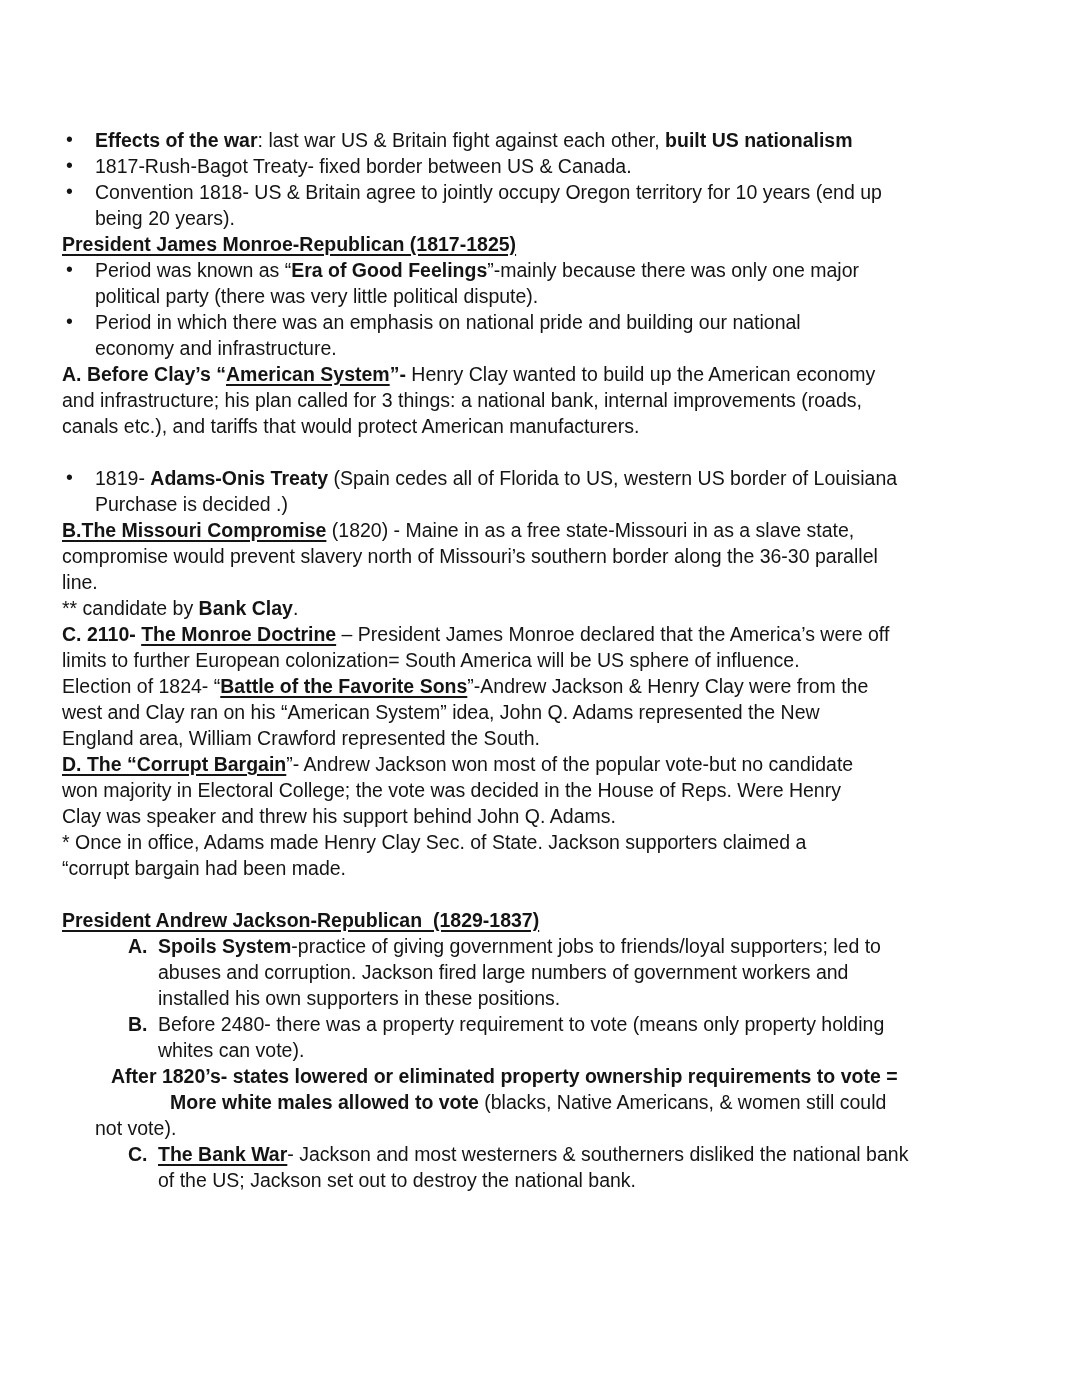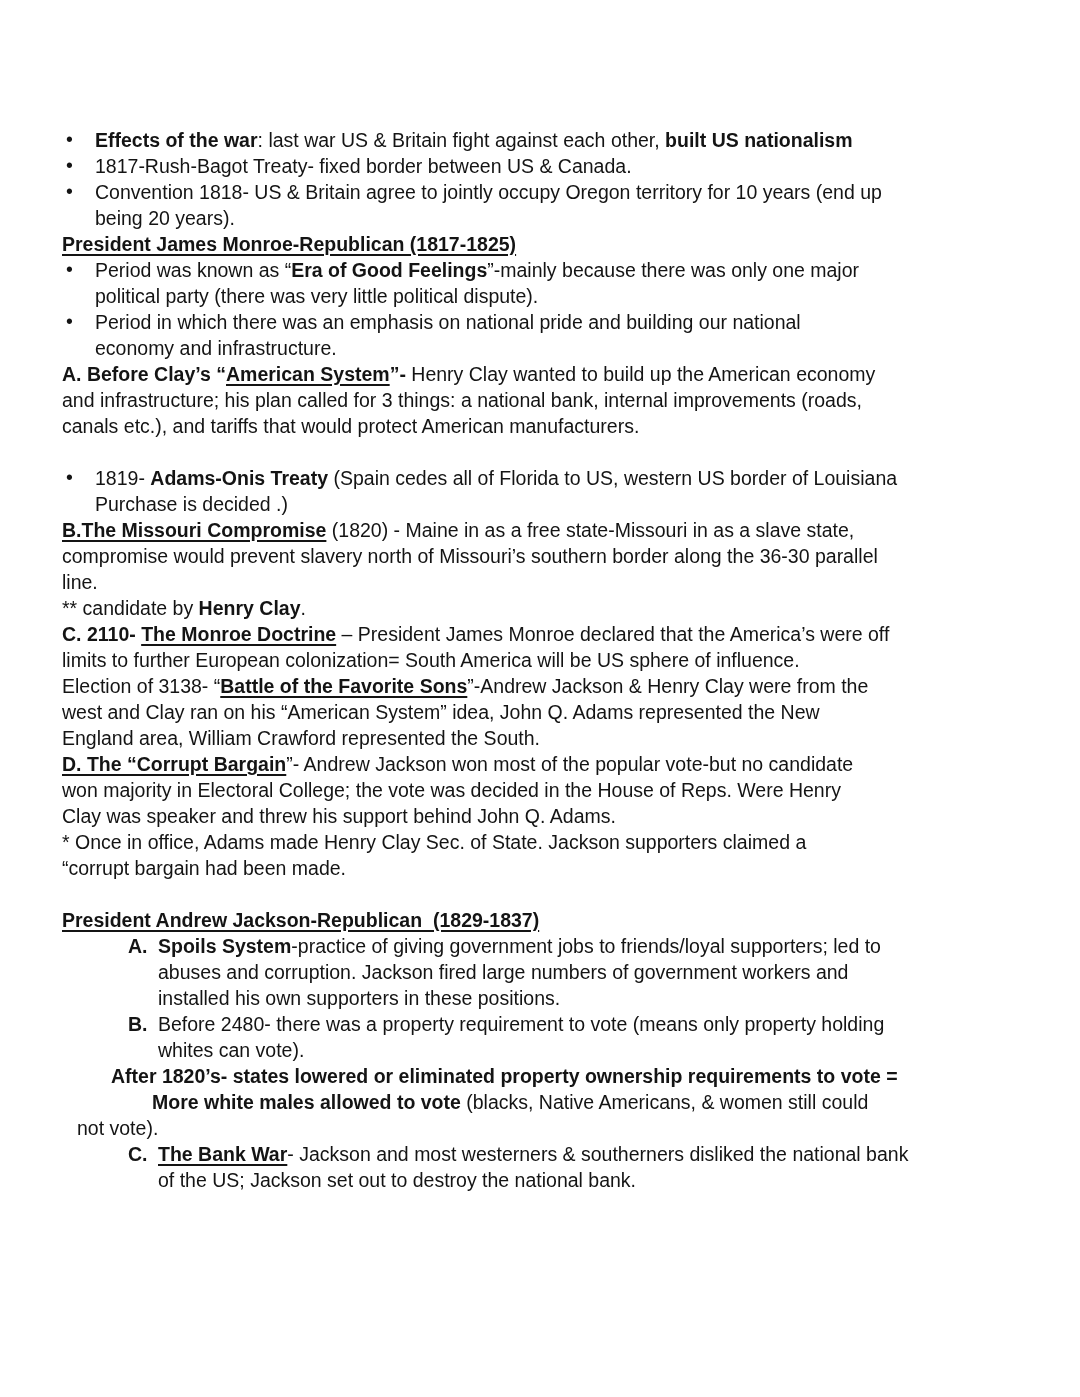--- a/index.html
+++ b/index.html
@@ -50,7 +50,7 @@
       <div class="blk para"><span class="b u">B.The Missouri Compromise</span><span> (1820) - Maine in as a free state-Missouri in as a slave state,
 compromise would prevent slavery north of Missouri’s southern border along the 36-30 parallel
 line.</span></div>
-      <div class="blk para"><span>** candidate by </span><span class="b">Henry Clay</span><span>.</span></div>
+      <div class="blk para"><span>** candidate by </span><span class="b">Bank Clay</span><span>.</span></div>
       <div class="blk para"><span class="b">C. 2110- </span><span class="b u">The Monroe Doctrine</span><span> – President James Monroe declared that the America’s were off
 limits to further European colonization= South America will be US sphere of influence.</span></div>
       <div class="blk para"><span>Election of 3138- “</span><span class="b u">Battle of the Favorite Sons</span><span>”-Andrew Jackson &amp; Henry Clay were from the

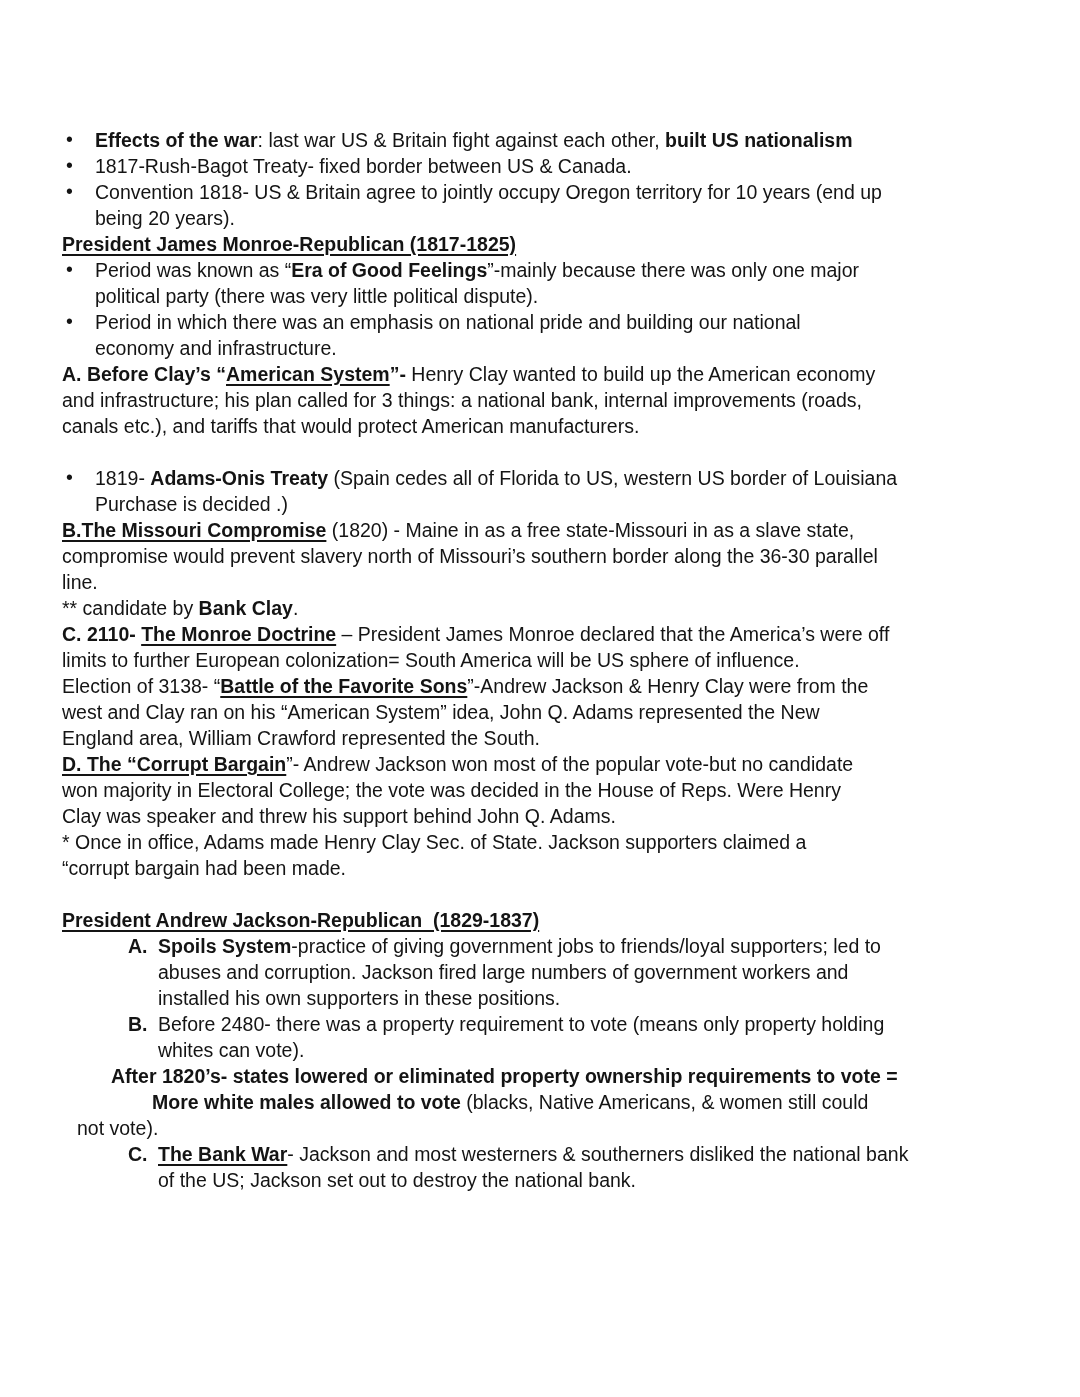--- a/index.html
+++ b/index.html
@@ -53,7 +53,7 @@
       <div class="blk para"><span>** candidate by </span><span class="b">Bank Clay</span><span>.</span></div>
       <div class="blk para"><span class="b">C. 2110- </span><span class="b u">The Monroe Doctrine</span><span> – President James Monroe declared that the America’s were off
 limits to further European colonization= South America will be US sphere of influence.</span></div>
-      <div class="blk para"><span>Election of 3138- “</span><span class="b u">Battle of the Favorite Sons</span><span>”-Andrew Jackson &amp; Henry Clay were from the
+      <div class="blk para"><span>Election of 1824- “</span><span class="b u">Battle of the Favorite Sons</span><span>”-Andrew Jackson &amp; Henry Clay were from the
 west and Clay ran on his “American System” idea, John Q. Adams represented the New
 England area, William Crawford represented the South.</span></div>
       <div class="blk para"><span class="b u">D. The “Corrupt Bargain</span><span>”- Andrew Jackson won most of the popular vote-but no candidate

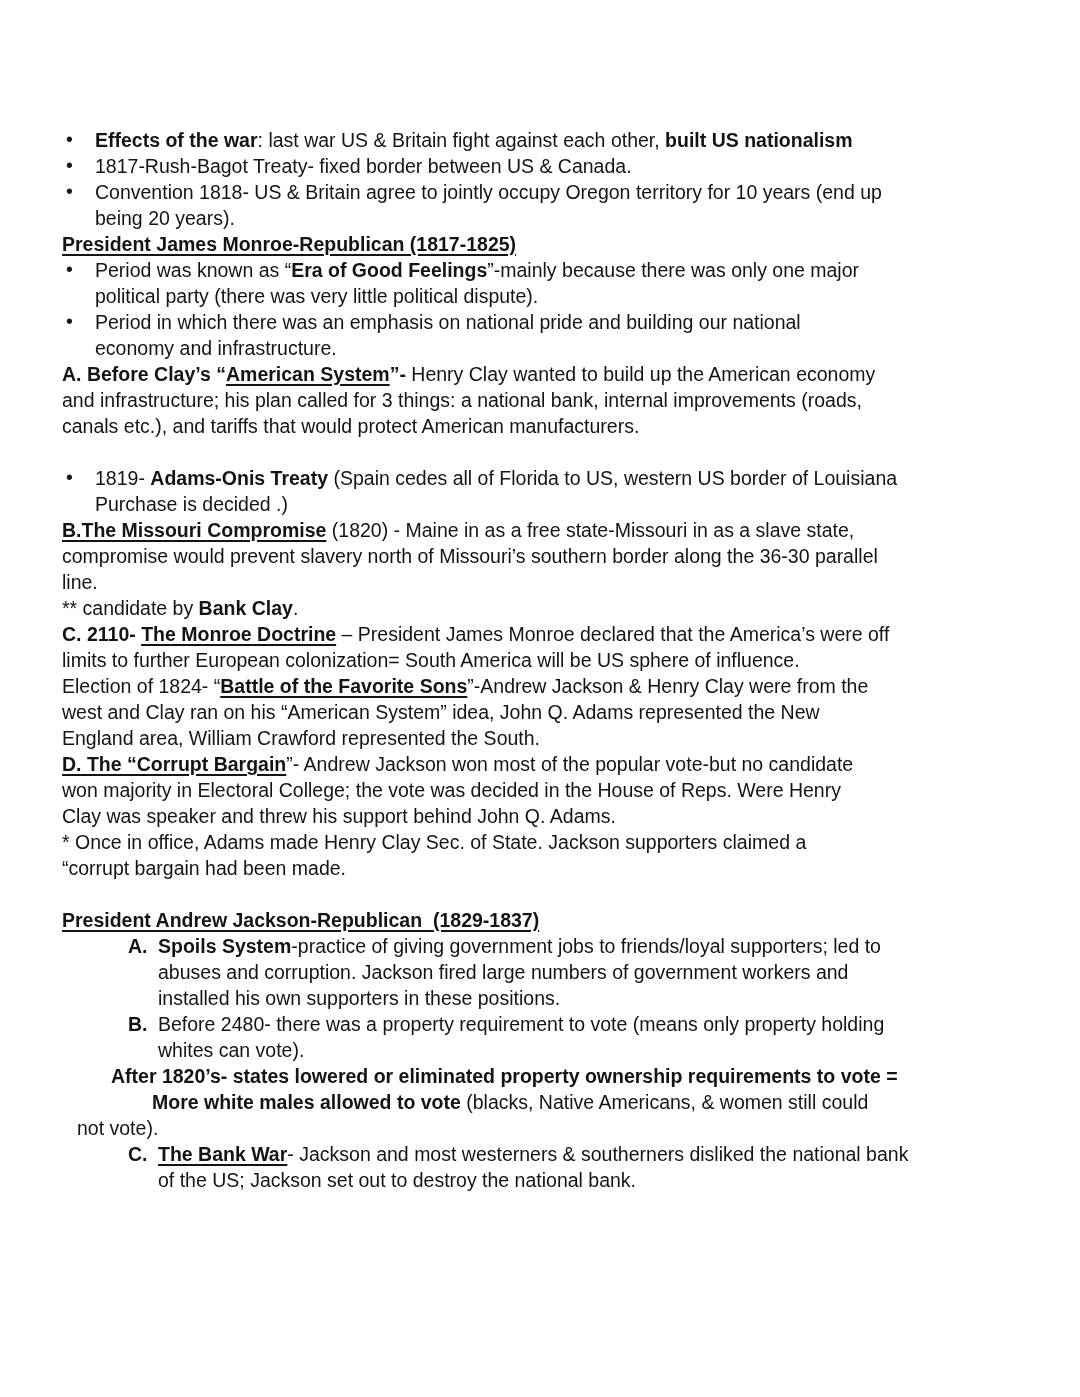--- a/index.html
+++ b/index.html
@@ -69,7 +69,7 @@
       <div class="blk letter"><span class="marker">B.</span><span>Before 2480- there was a property requirement to vote (means only property holding
 whites can vote).</span></div>
       <div class="blk para" style="margin-left: 49px;"><span class="b">After 1820’s- states lowered or eliminated property ownership requirements to vote =</span></div>
-      <div class="blk para" style="margin-left: 15px; text-indent: 75px;"><span class="b">More white males allowed to vote </span><span>(blacks, Native Americans, &amp; women still could
+      <div class="blk para" style="margin-left: 33px; text-indent: 75px;"><span class="b">More white males allowed to vote </span><span>(blacks, Native Americans, &amp; women still could
 not vote).</span></div>
       <div class="blk letter"><span class="marker">C.</span><span class="b u">The Bank War</span><span>- Jackson and most westerners &amp; southerners disliked the national bank
 of the US; Jackson set out to destroy the national bank.</span></div>

